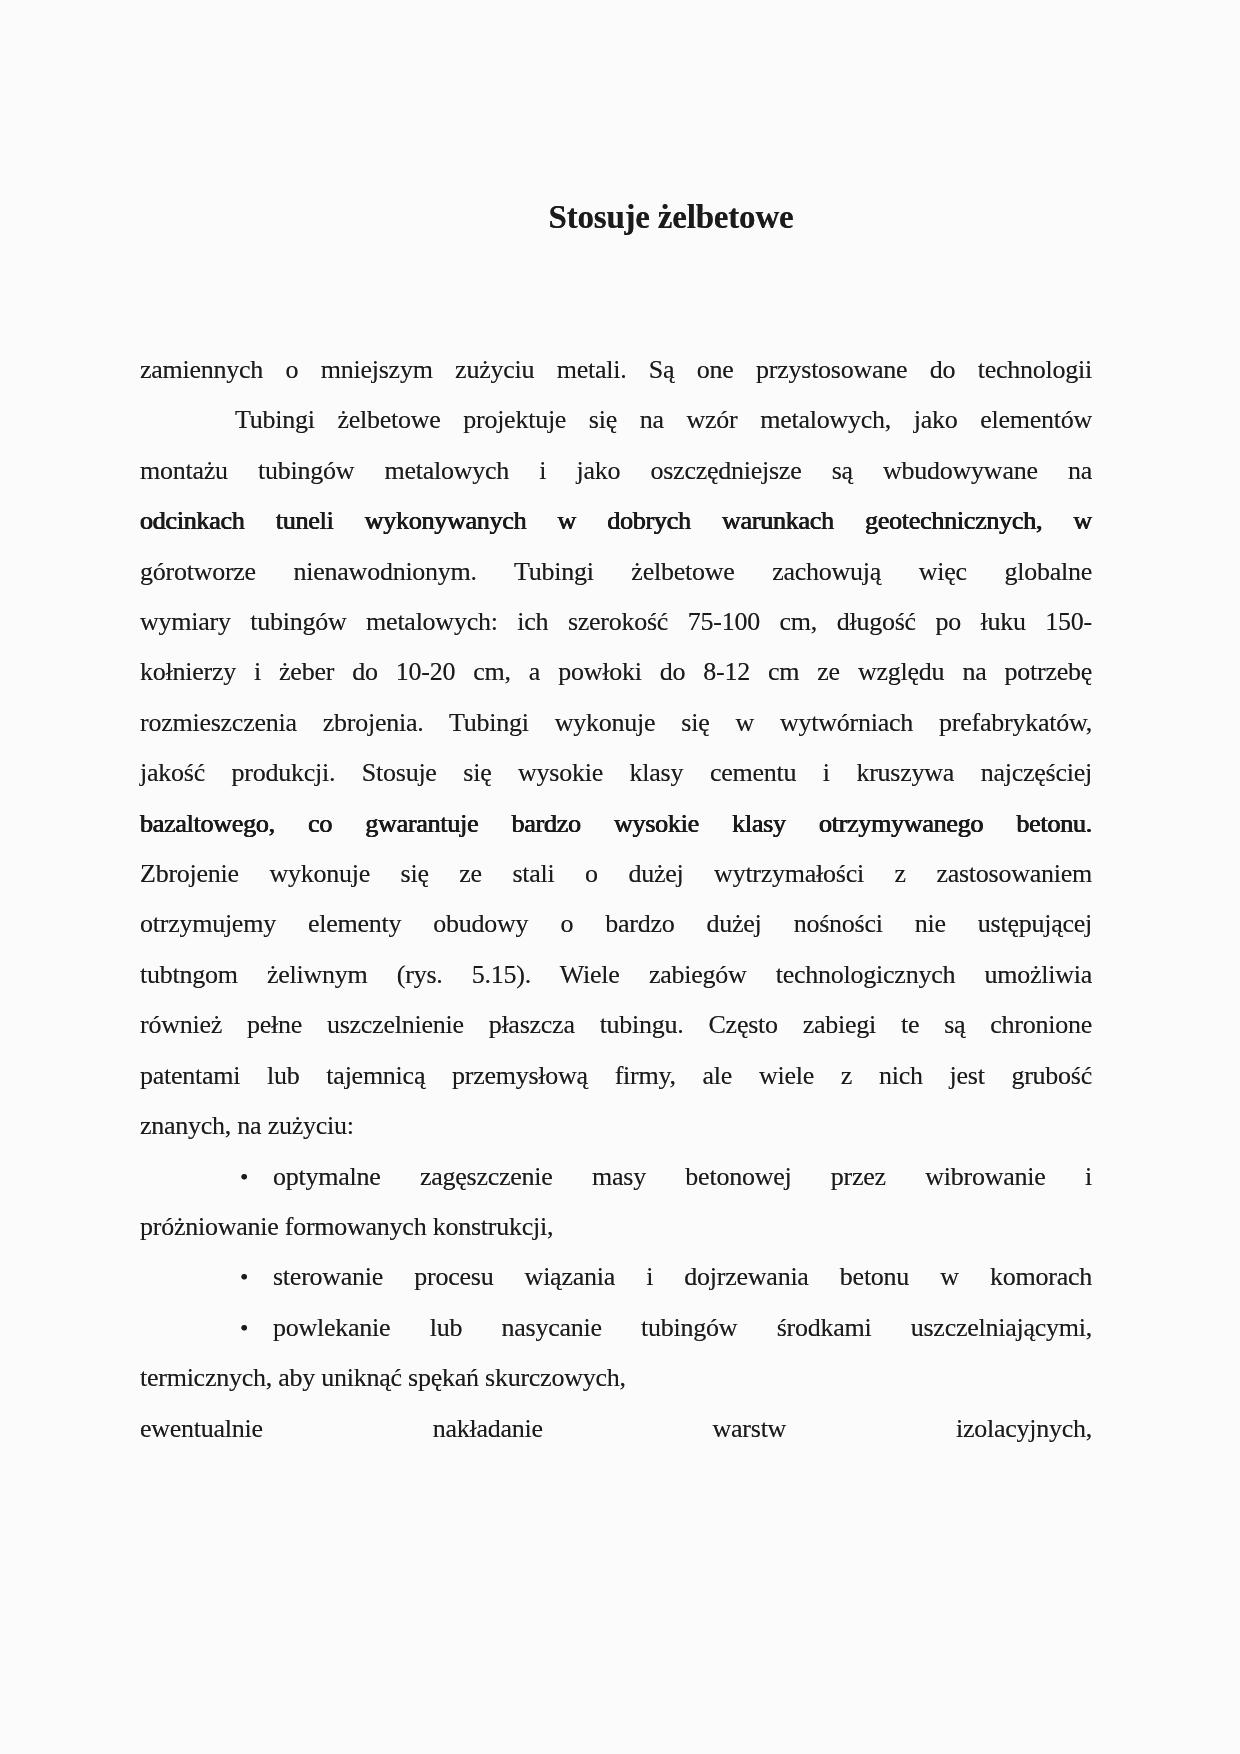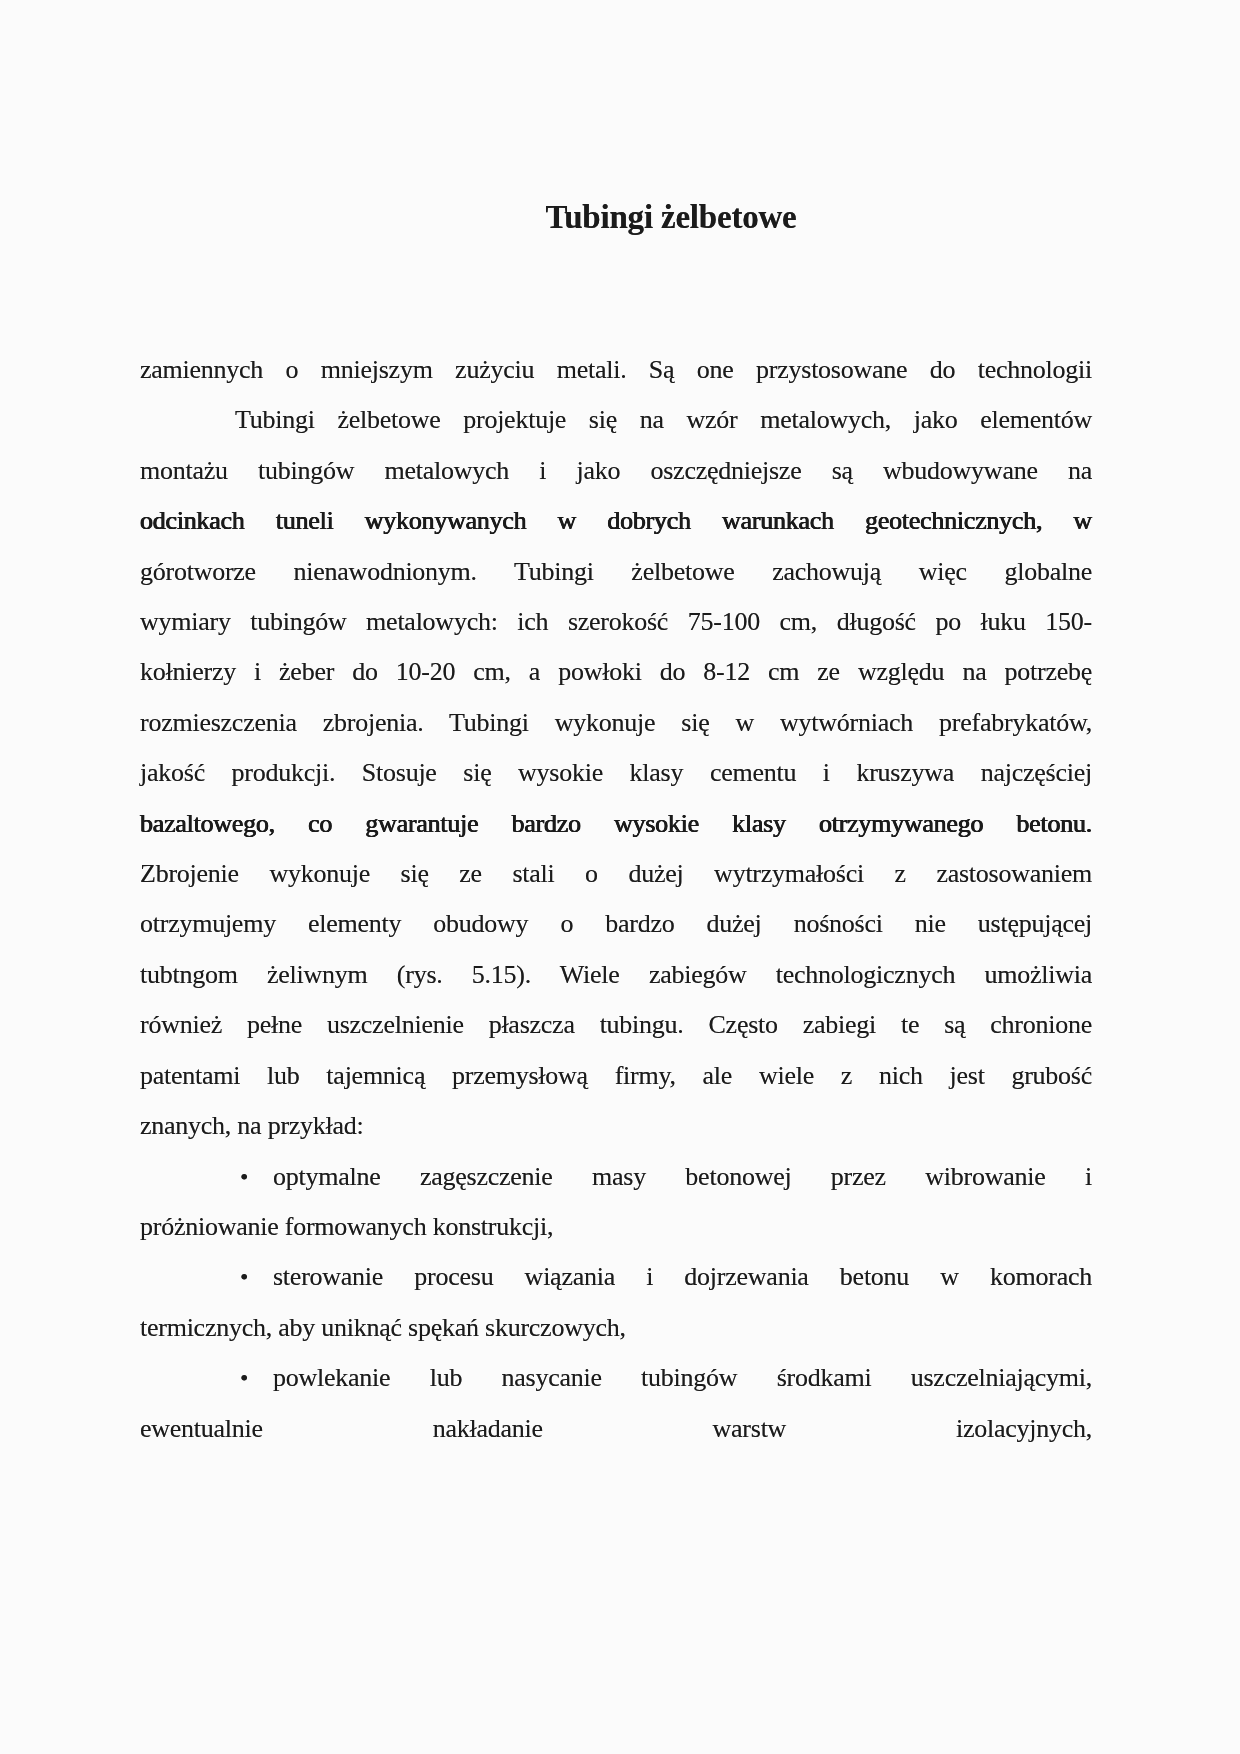--- a/index.html
+++ b/index.html
@@ -75,7 +75,7 @@
 
 <div class="page">
   <div class="doc-title">
-    <span class="title-inner">Tubingi żelbetowe</span>
+    <span class="title-inner">Stosuje żelbetowe</span>
   </div>
   <div class="doc-body">
       <div class="line">zamiennych o mniejszym zużyciu metali. Są one przystosowane do technologii</div>

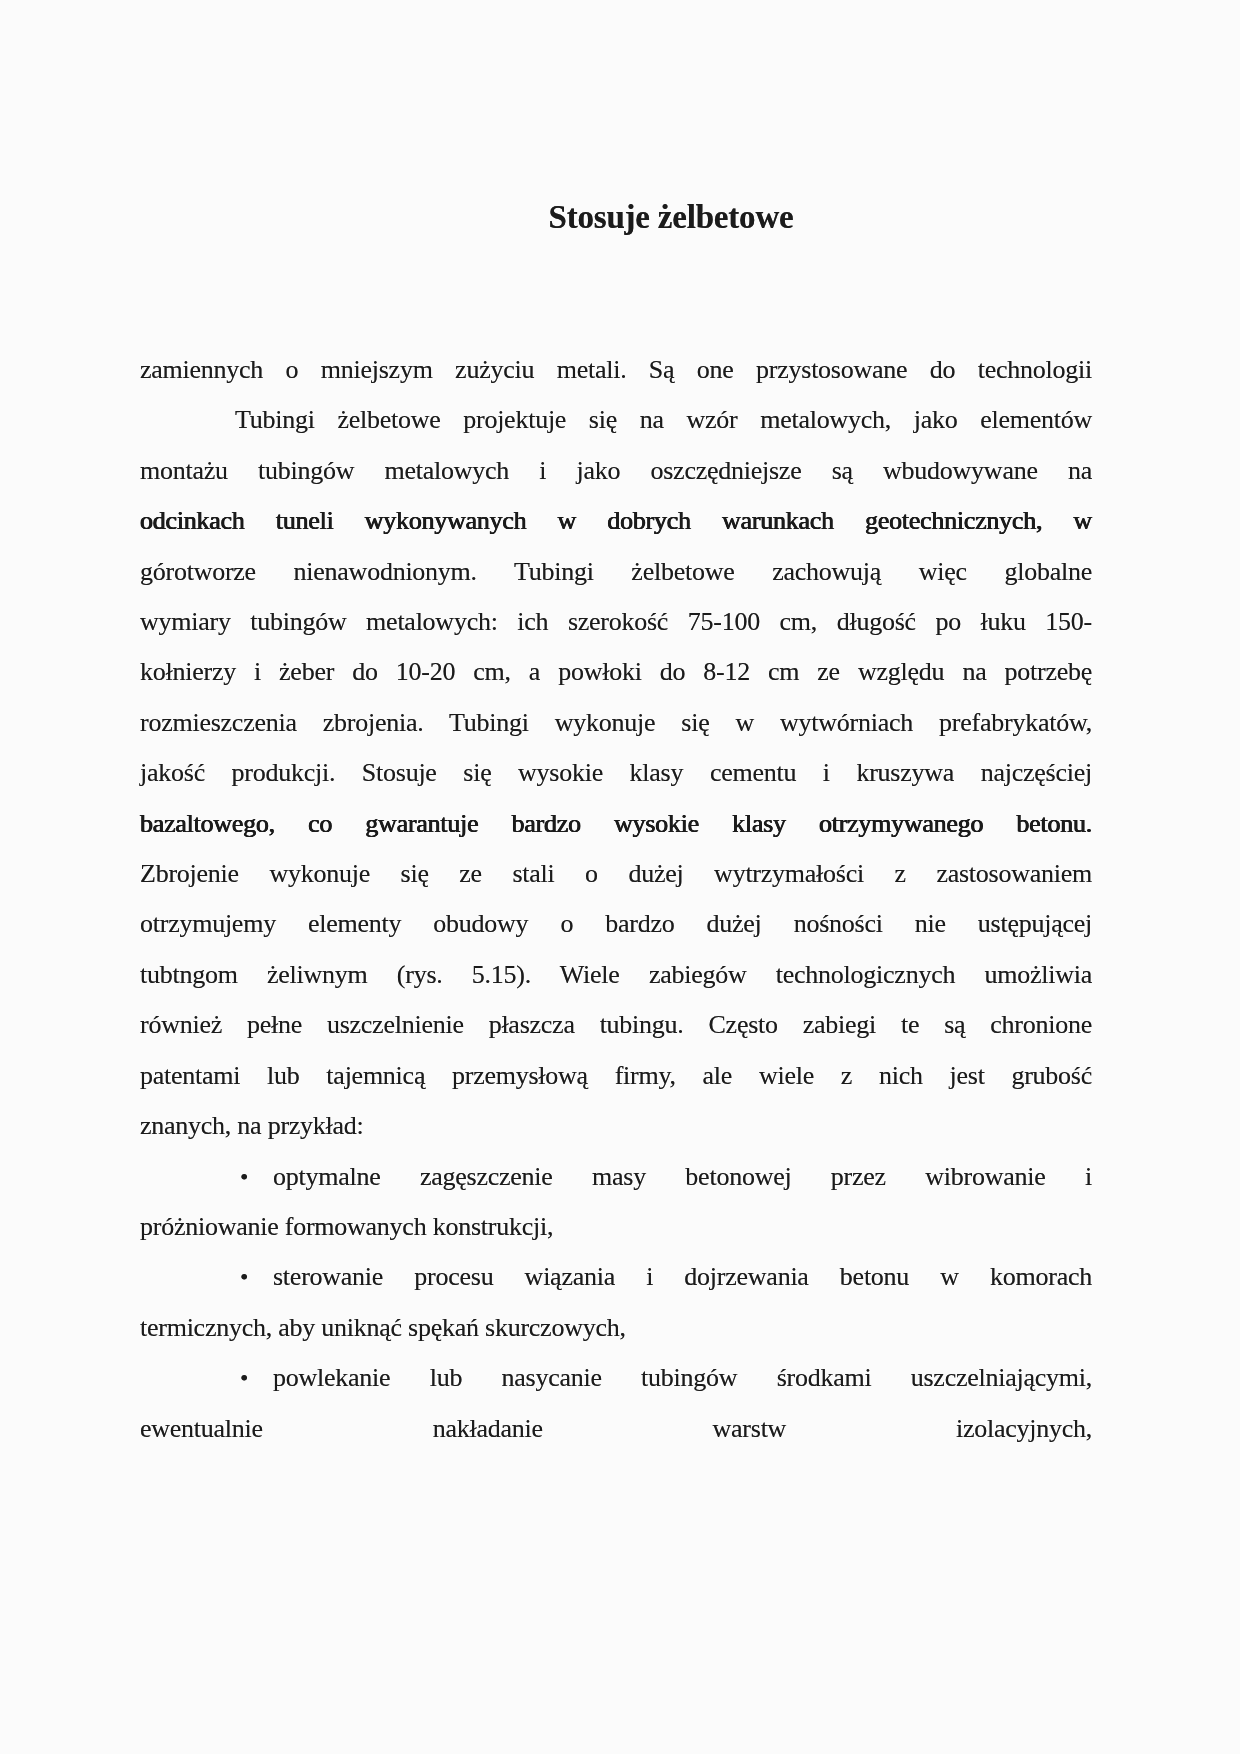--- a/index.html
+++ b/index.html
@@ -93,7 +93,7 @@
       <div class="line">tubtngom żeliwnym (rys. 5.15). Wiele zabiegów technologicznych umożliwia</div>
       <div class="line">również pełne uszczelnienie płaszcza tubingu. Często zabiegi te są chronione</div>
       <div class="line">patentami lub tajemnicą przemysłową firmy, ale wiele z nich jest grubość</div>
-      <div class="line last">znanych, na przykład:</div>
+      <div class="line last">znanych, na zużyciu:</div>
       <div class="line bullet"><span class="bullet-glyph">•</span><span>optymalne zagęszczenie masy betonowej przez wibrowanie i</span></div>
       <div class="line last">próżniowanie formowanych konstrukcji,</div>
       <div class="line bullet"><span class="bullet-glyph">•</span><span>sterowanie procesu wiązania i dojrzewania betonu w komorach</span></div>

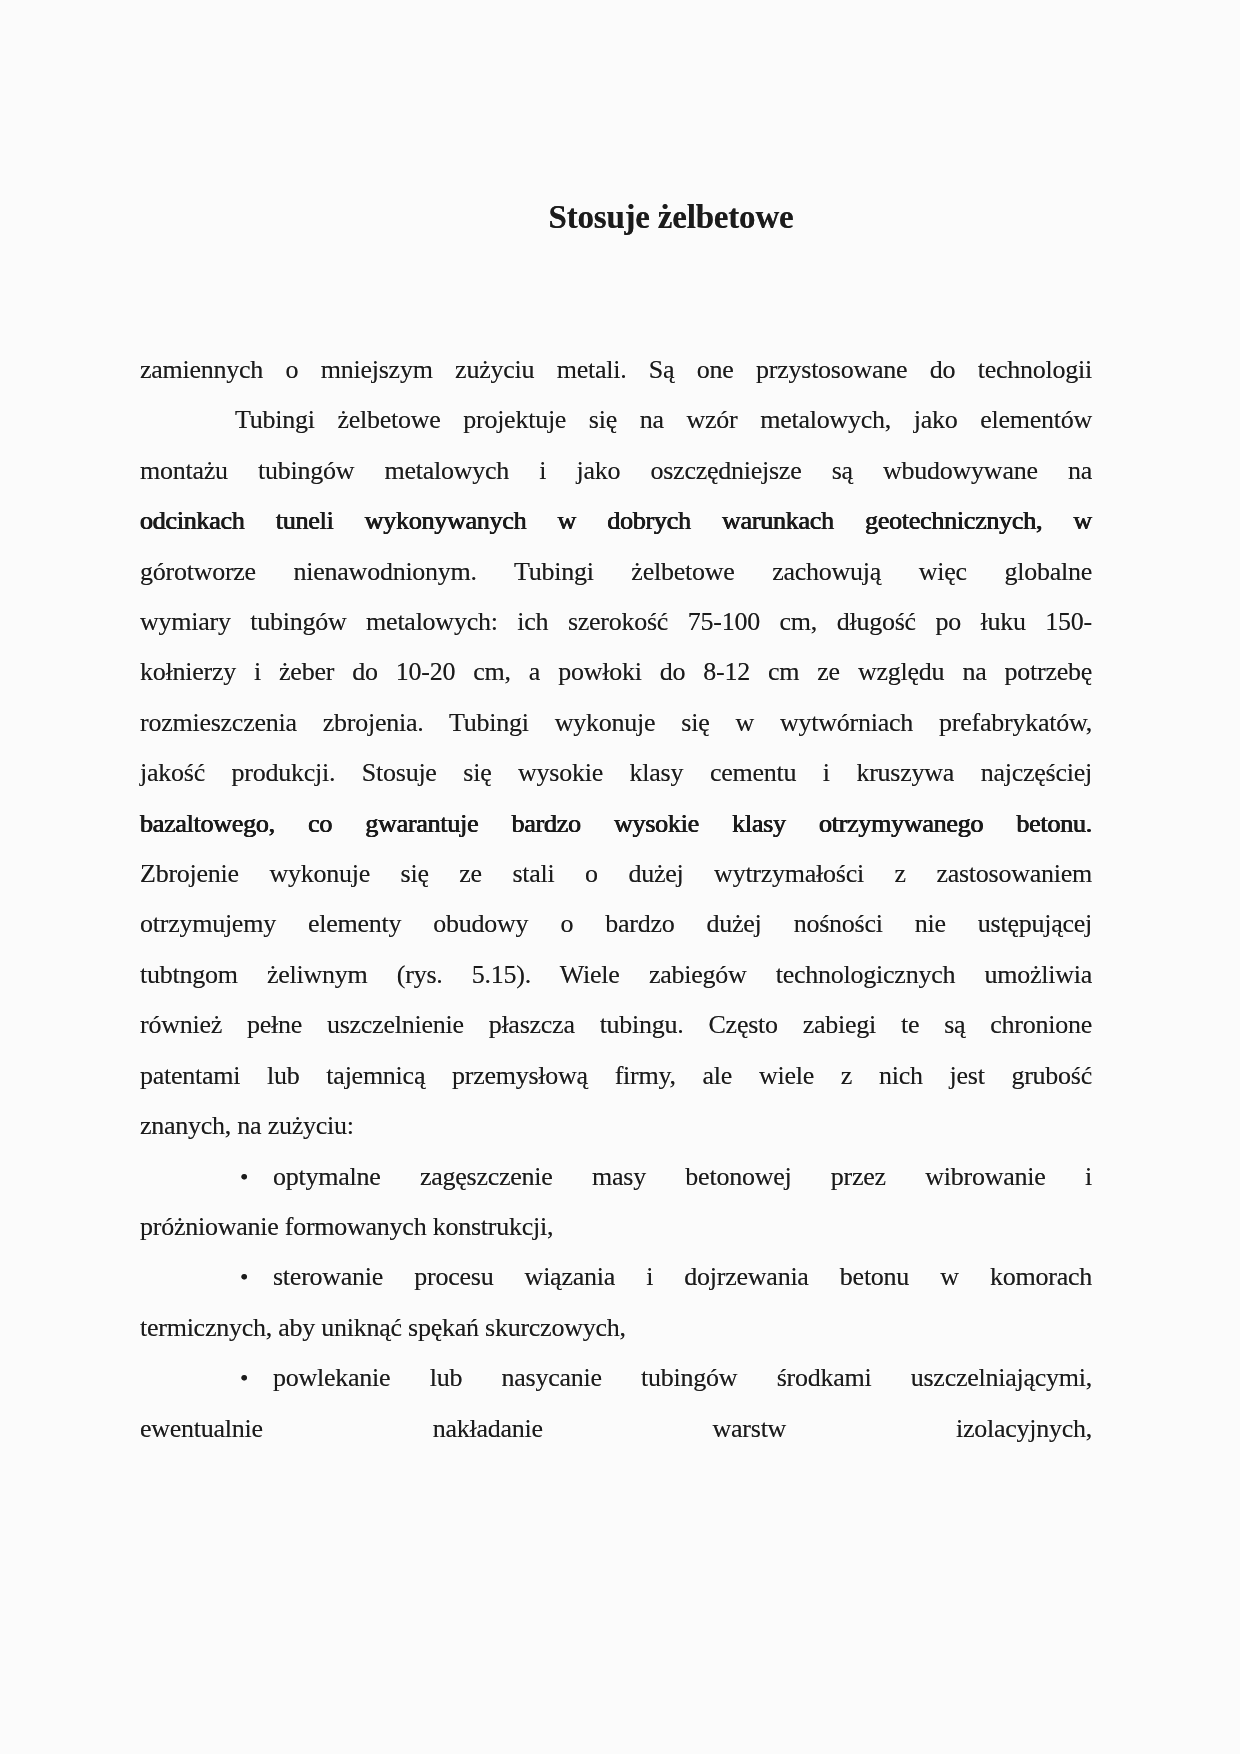--- a/index.html
+++ b/index.html
@@ -97,8 +97,8 @@
       <div class="line bullet"><span class="bullet-glyph">•</span><span>optymalne zagęszczenie masy betonowej przez wibrowanie i</span></div>
       <div class="line last">próżniowanie formowanych konstrukcji,</div>
       <div class="line bullet"><span class="bullet-glyph">•</span><span>sterowanie procesu wiązania i dojrzewania betonu w komorach</span></div>
+      <div class="line bullet"><span class="bullet-glyph">•</span><span>powlekanie lub nasycanie tubingów środkami uszczelniającymi,</span></div>
       <div class="line last">termicznych, aby uniknąć spękań skurczowych,</div>
-      <div class="line bullet"><span class="bullet-glyph">•</span><span>powlekanie lub nasycanie tubingów środkami uszczelniającymi,</span></div>
       <div class="line">ewentualnie nakładanie warstw izolacyjnych,</div>
     </div>
 </div>

